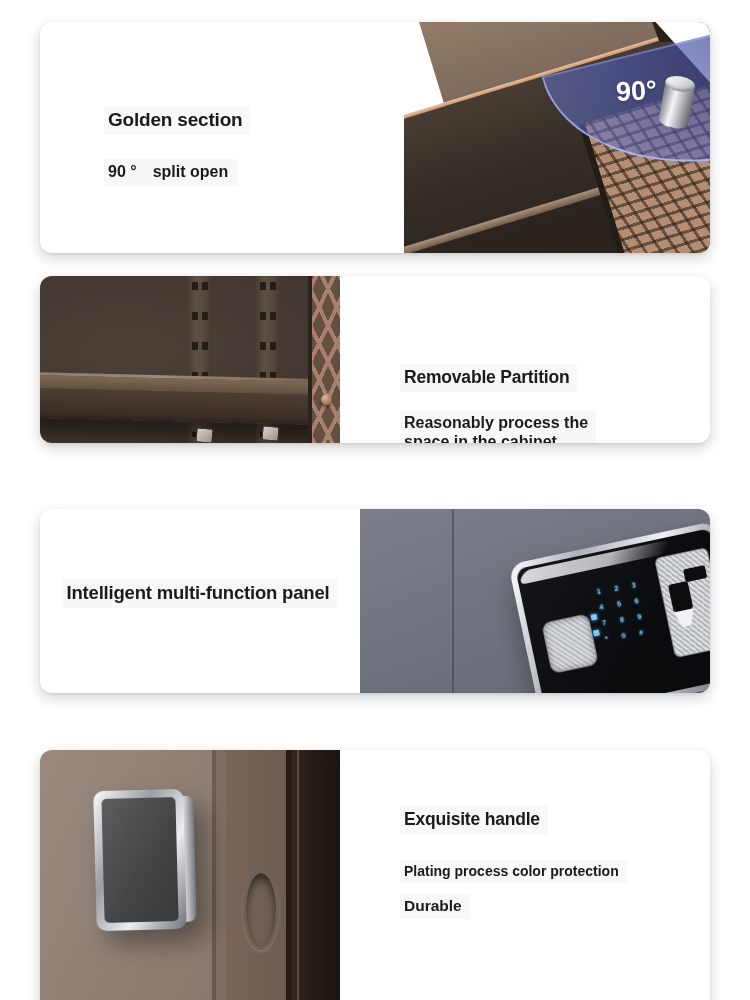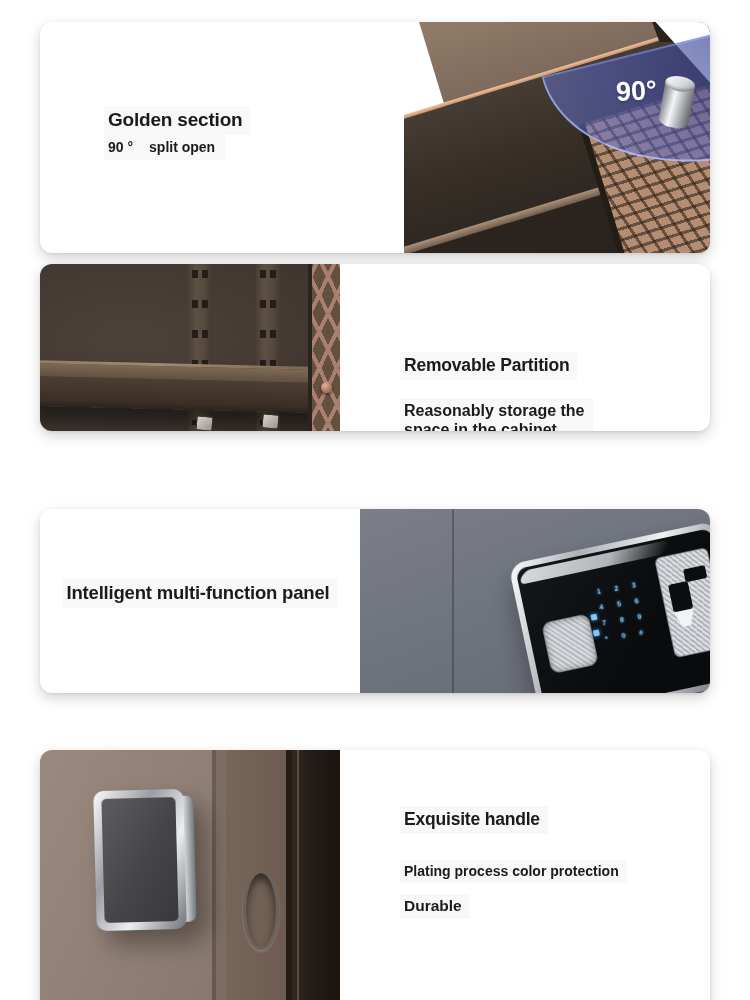--- a/index.html
+++ b/index.html
@@ -18,7 +18,7 @@
          white-space:pre-line;}
   .s1-text{padding:84px 0 0 64px;}
   .s1-title{font-size:19px;}
-  .s1-sub{font-size:14px;font-weight:800;background:#f8f8f8;
+  .s1-sub{margin-top:24px;font-size:16px;font-weight:800;background:#f8f8f8;
           width:max-content;padding:4px 10px 5px 4px;}
   .s1-sub .deg{margin-right:16px;}
   .s2-text{padding:88px 0 0 60px;}

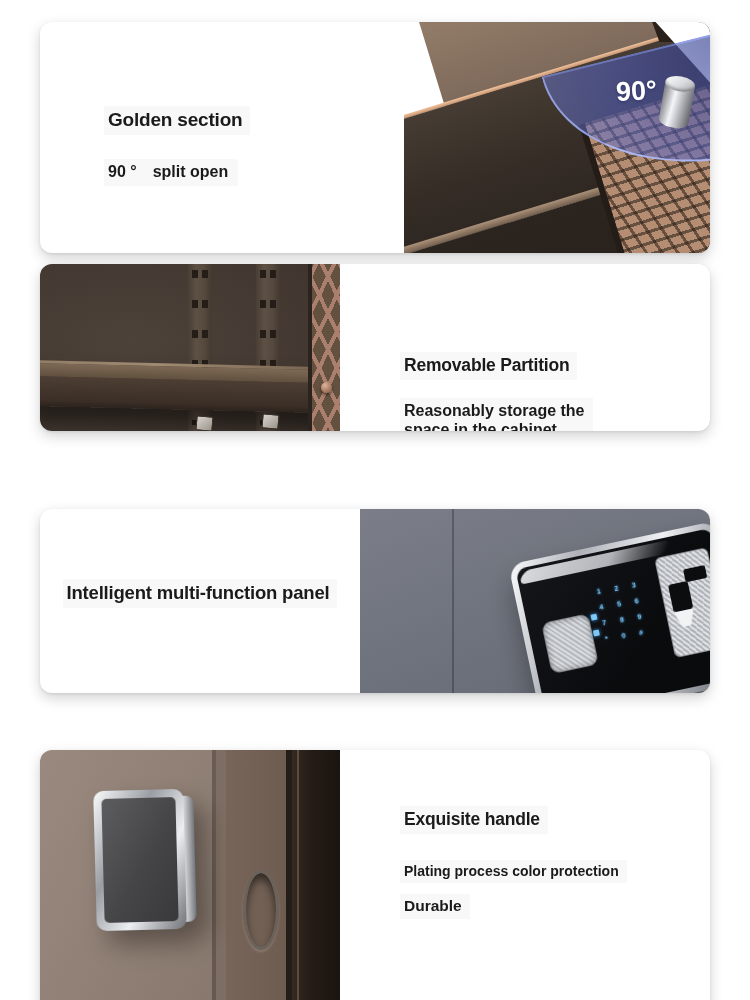--- a/index.html
+++ b/index.html
@@ -175,7 +175,7 @@
     </div>
   </div>
 
-  <div class="card" style="top:264px;height:167px;">
+  <div class="card" style="top:276px;height:167px;">
     <div class="pane w300 s2-photo">
       <div class="rail rail1"></div>
       <div class="rail rail2"></div>

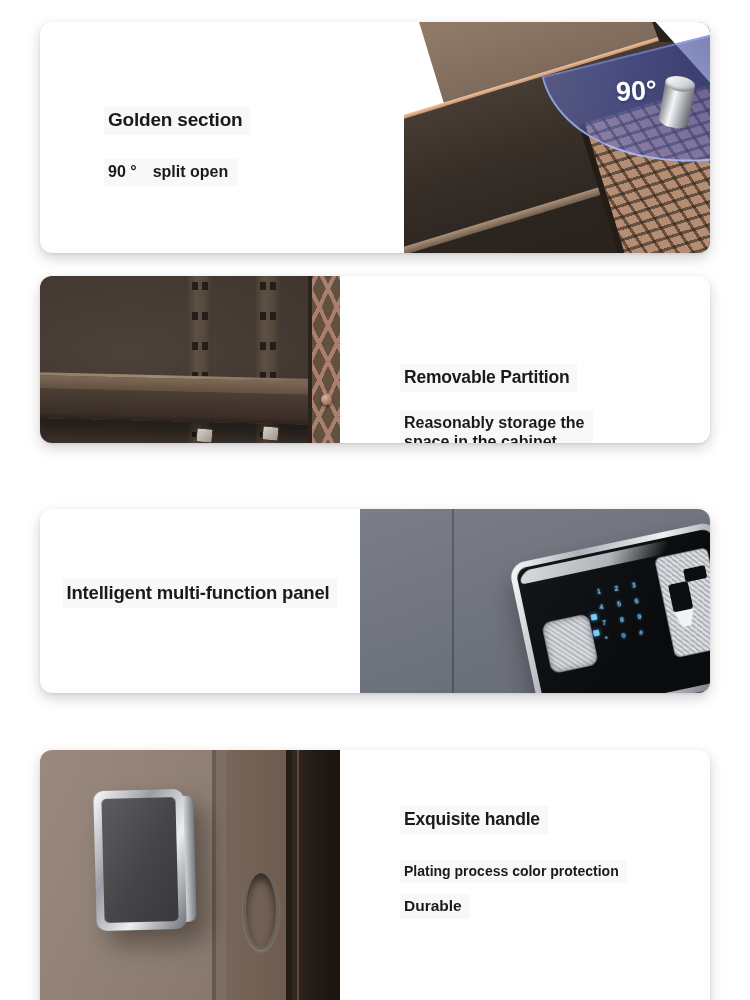--- a/index.html
+++ b/index.html
@@ -191,7 +191,7 @@
     </div>
     <div class="pane w370 s2-text">
       <div class="t-title s2-title">Removable Partition</div>
-      <div class="t-sub s2-sub">Reasonably storage the
+      <div class="t-sub s2-sub">Reasonably process the
 space in the cabinet</div>
     </div>
   </div>

